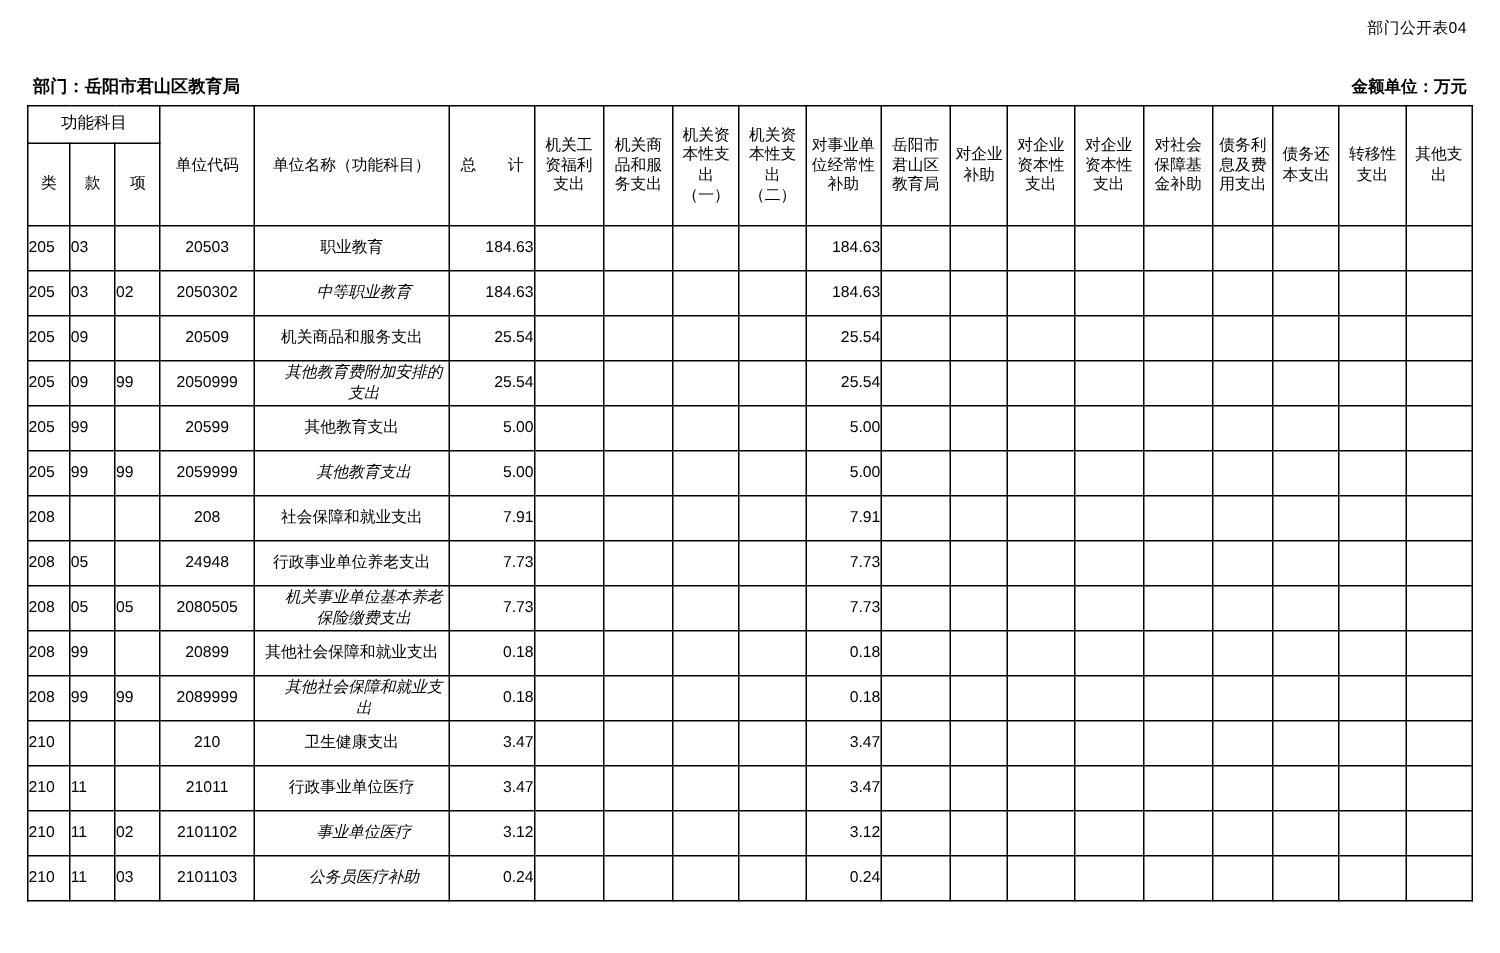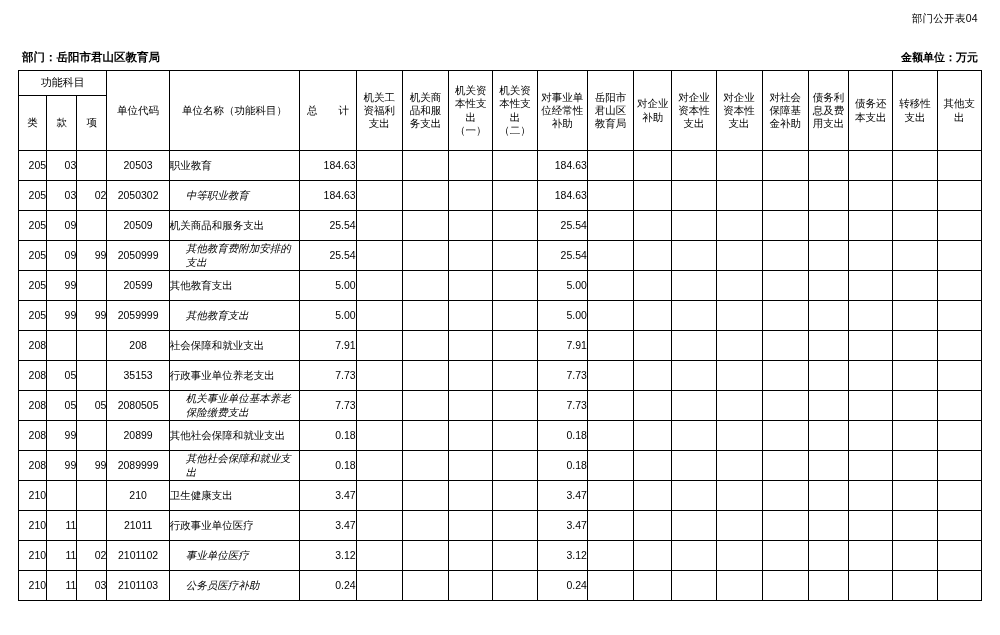--- a/index.html
+++ b/index.html
@@ -82,7 +82,7 @@
     word-break: break-all;
   }
   td.c-code {
-    text-align: right;
+    text-align: left;
     height: 29px;
     padding: 0 3px;
   }

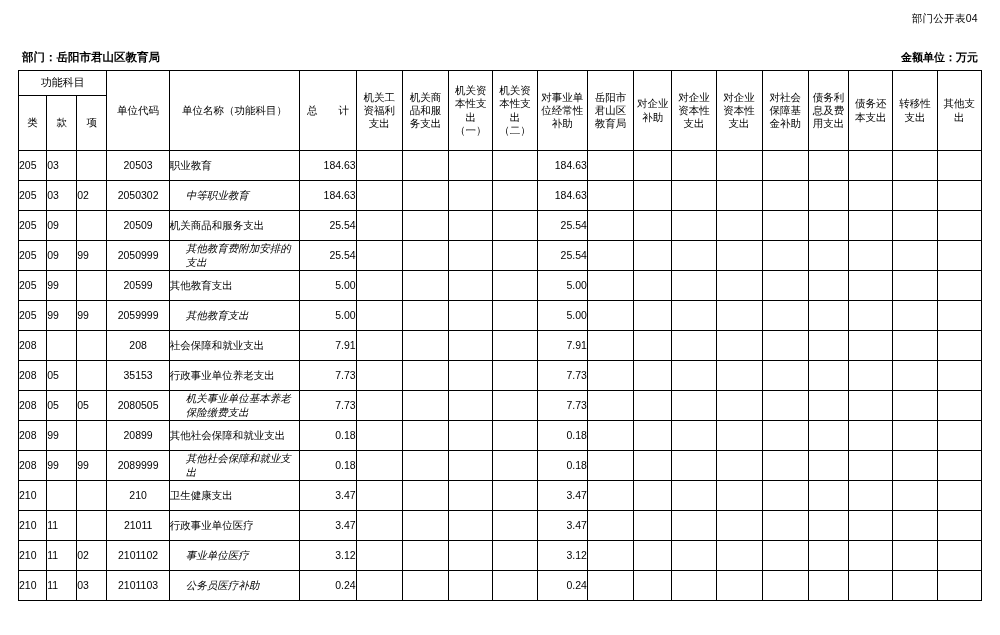--- a/index.html
+++ b/index.html
@@ -91,7 +91,7 @@
     padding-left: 5px;
   }
   td.c-name {
-    text-align: left;
+    text-align: center;
     padding-left: 6px;
   }
   td.c-name.ind1 {

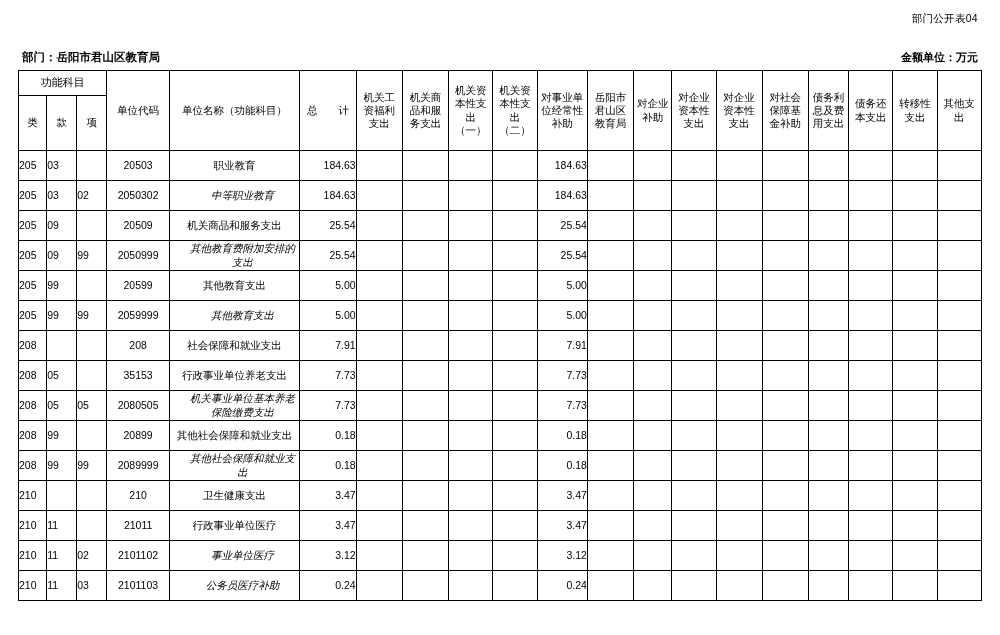--- a/index.html
+++ b/index.html
@@ -325,7 +325,7 @@
           <td class="c-code">208</td>
           <td class="c-code">05</td>
           <td class="c-code"></td>
-          <td class="c-unitcode">35153</td>
+          <td class="c-unitcode">24948</td>
           <td class="c-name">行政事业单位养老支出</td>
           <td class="c-num">7.73</td>
           <td class="c-num"></td>

